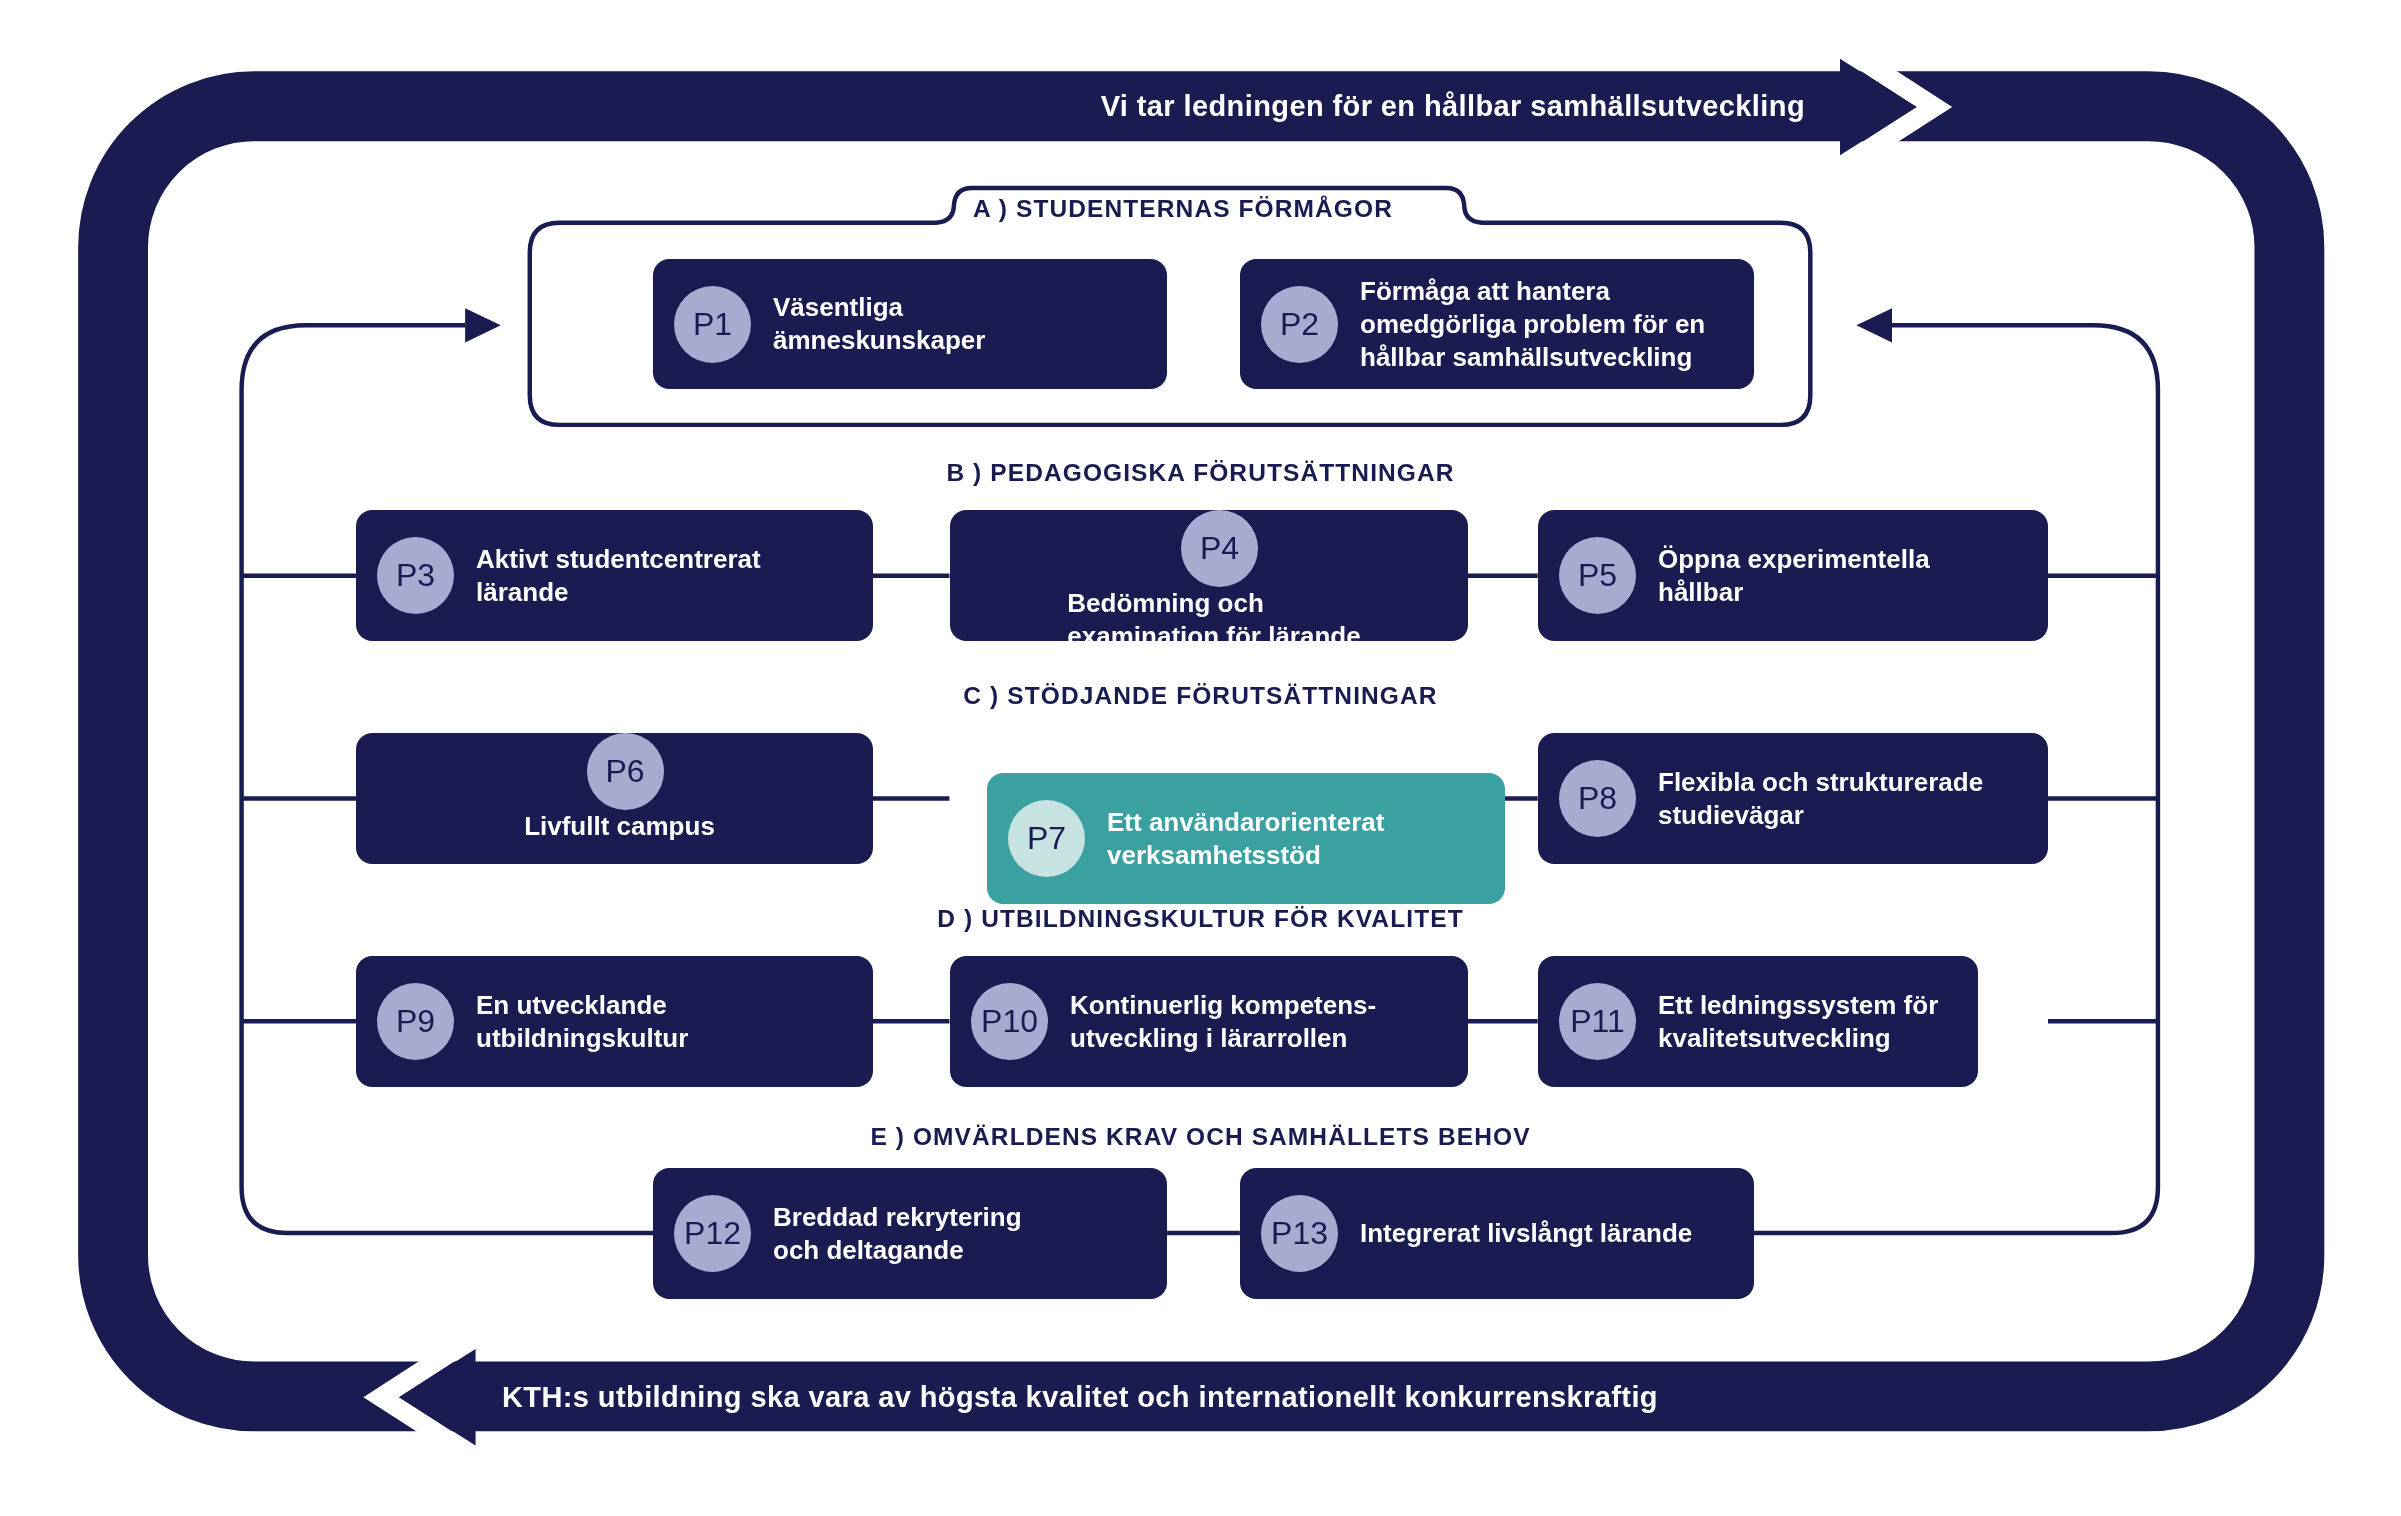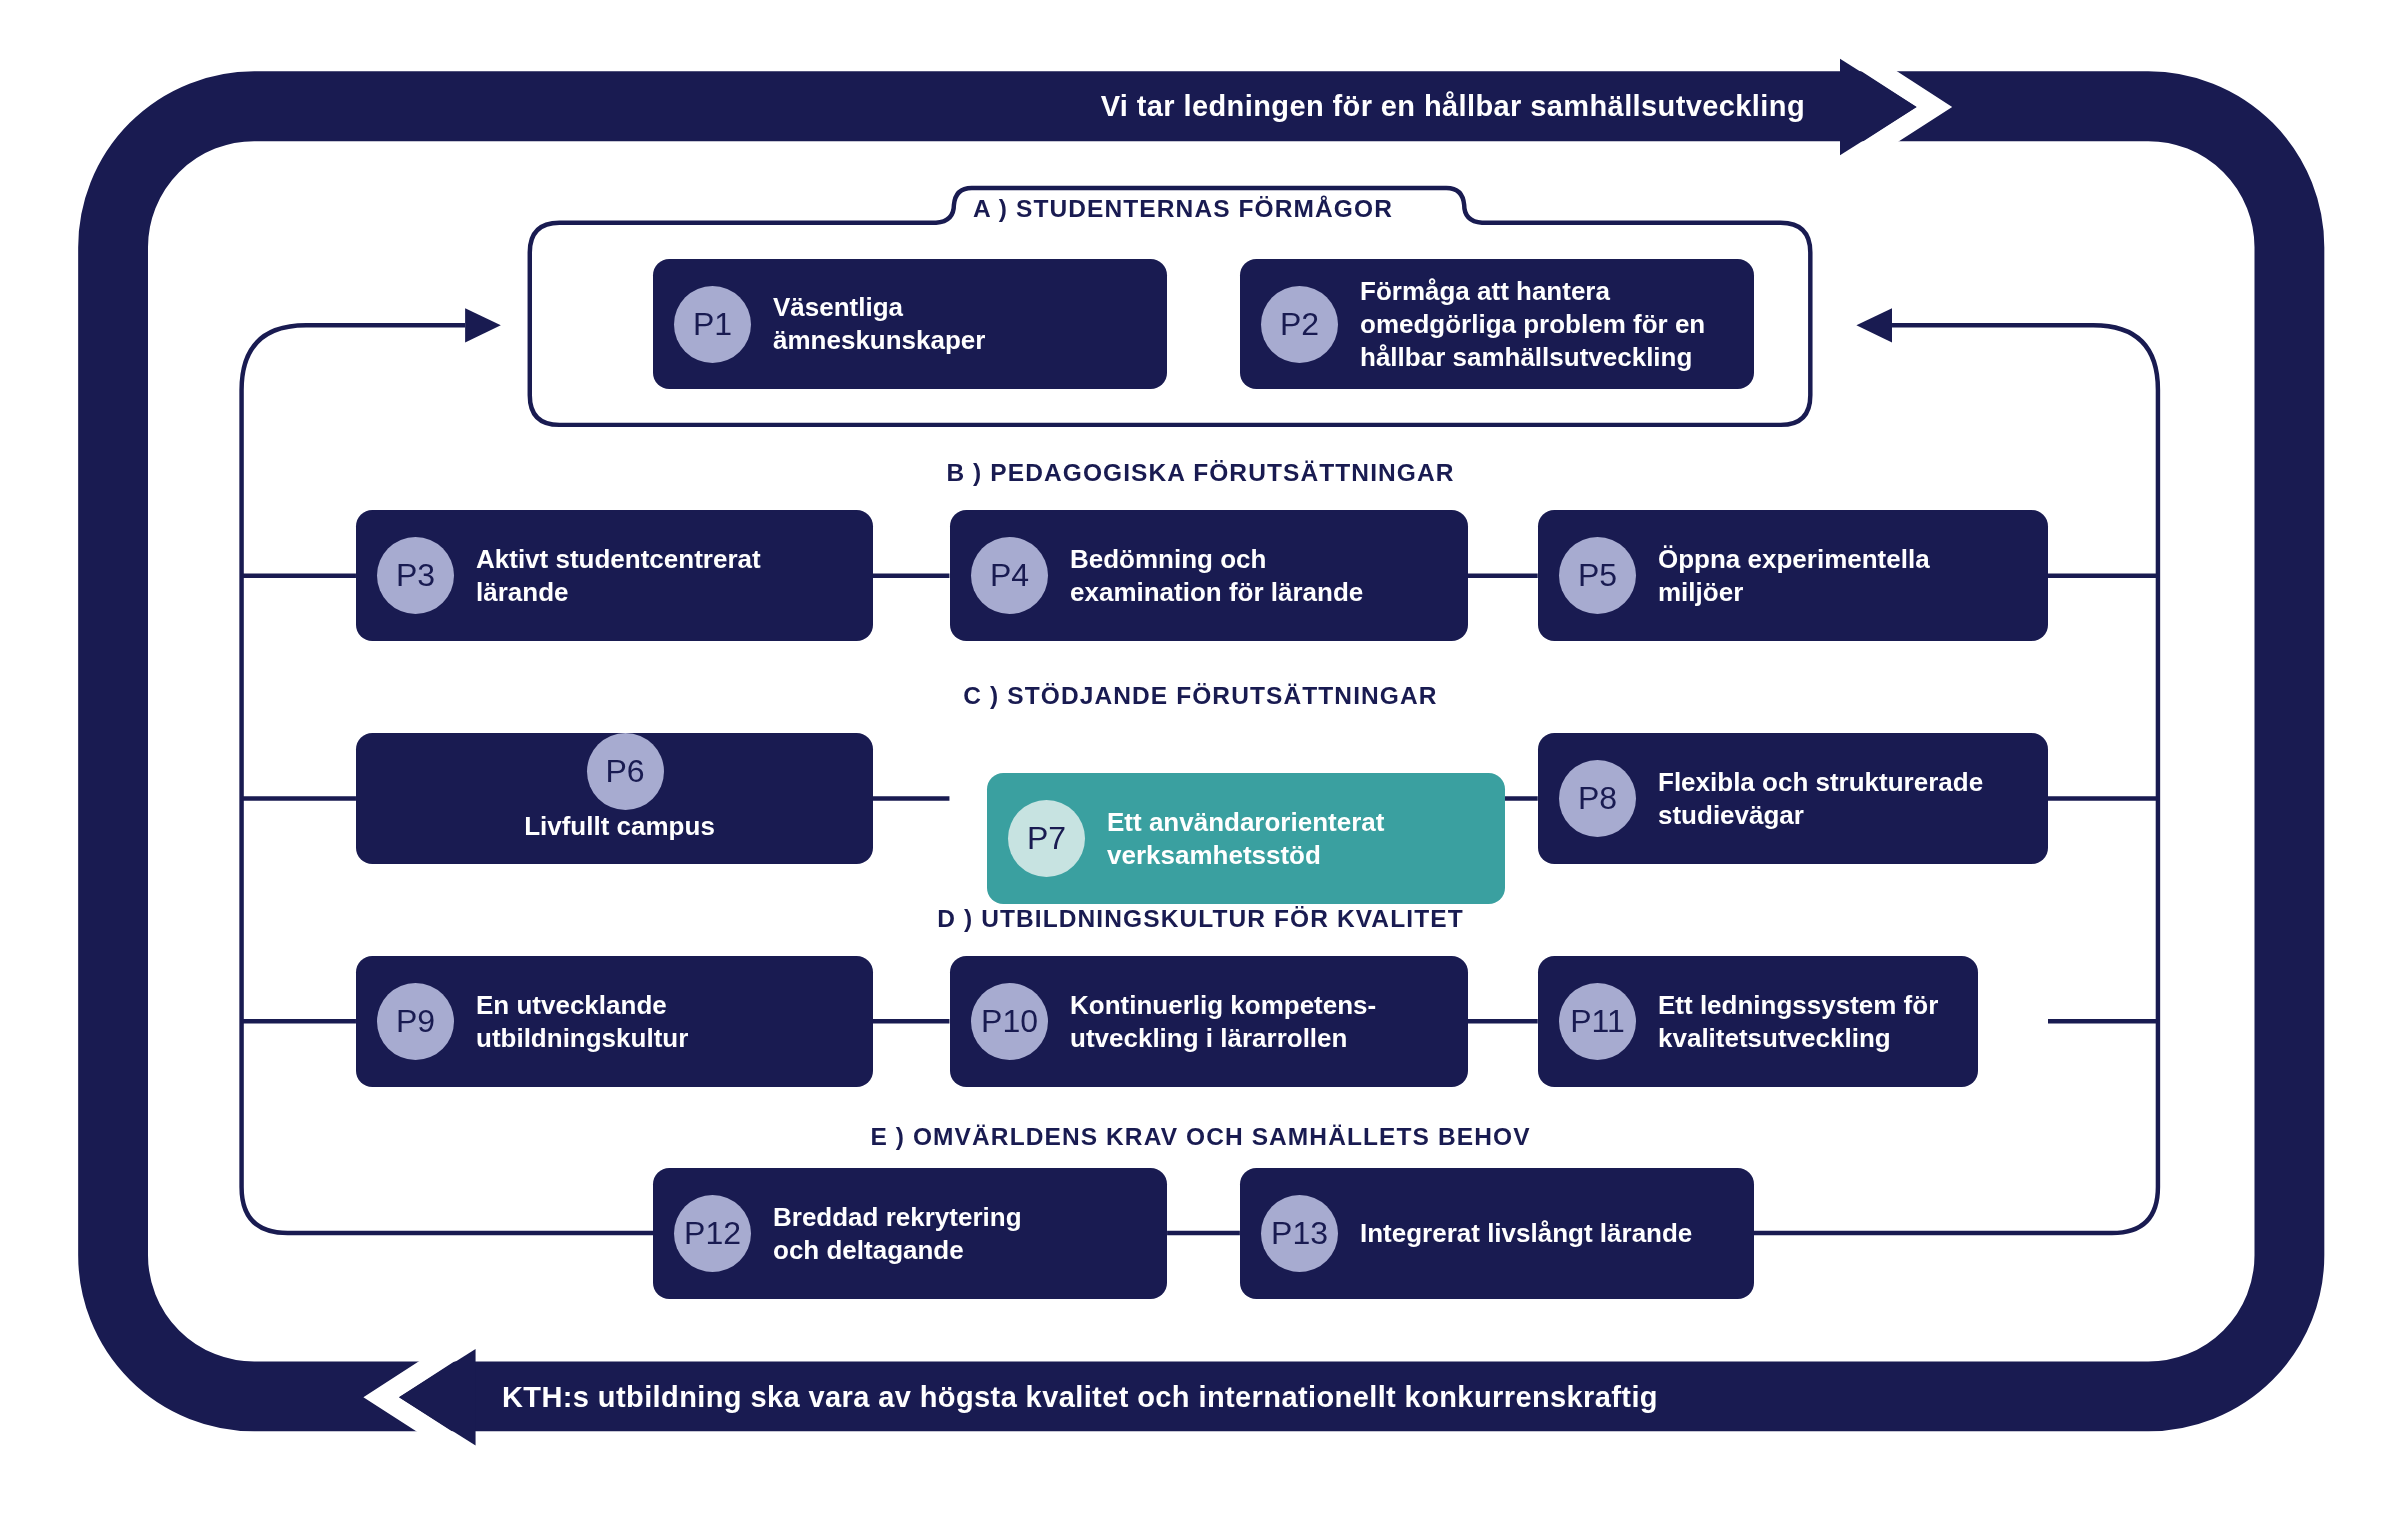--- a/index.html
+++ b/index.html
@@ -50,7 +50,7 @@
   .p1 {left:653px; top:259px; width:514px;height:130px;}
   .p2 {left:1240px;top:259px; width:514px;height:130px;}
   .p3 {left:356px; top:510px; width:517px;height:131px;}
-  .p4 {left:950px;top:510px; width:518px;height:131px;}
+  .p4 {left:950px;top:510px; width:518px;height:131px;flex-direction:column;}
   .p5 {left:1538px;top:510px; width:510px;height:131px;}
   .p6 {left:356px; top:733px; width:517px;height:131px;flex-direction:column;}
   .p7 {left:950px;top:773px; width:518px;height:131px;margin-left:37px;}

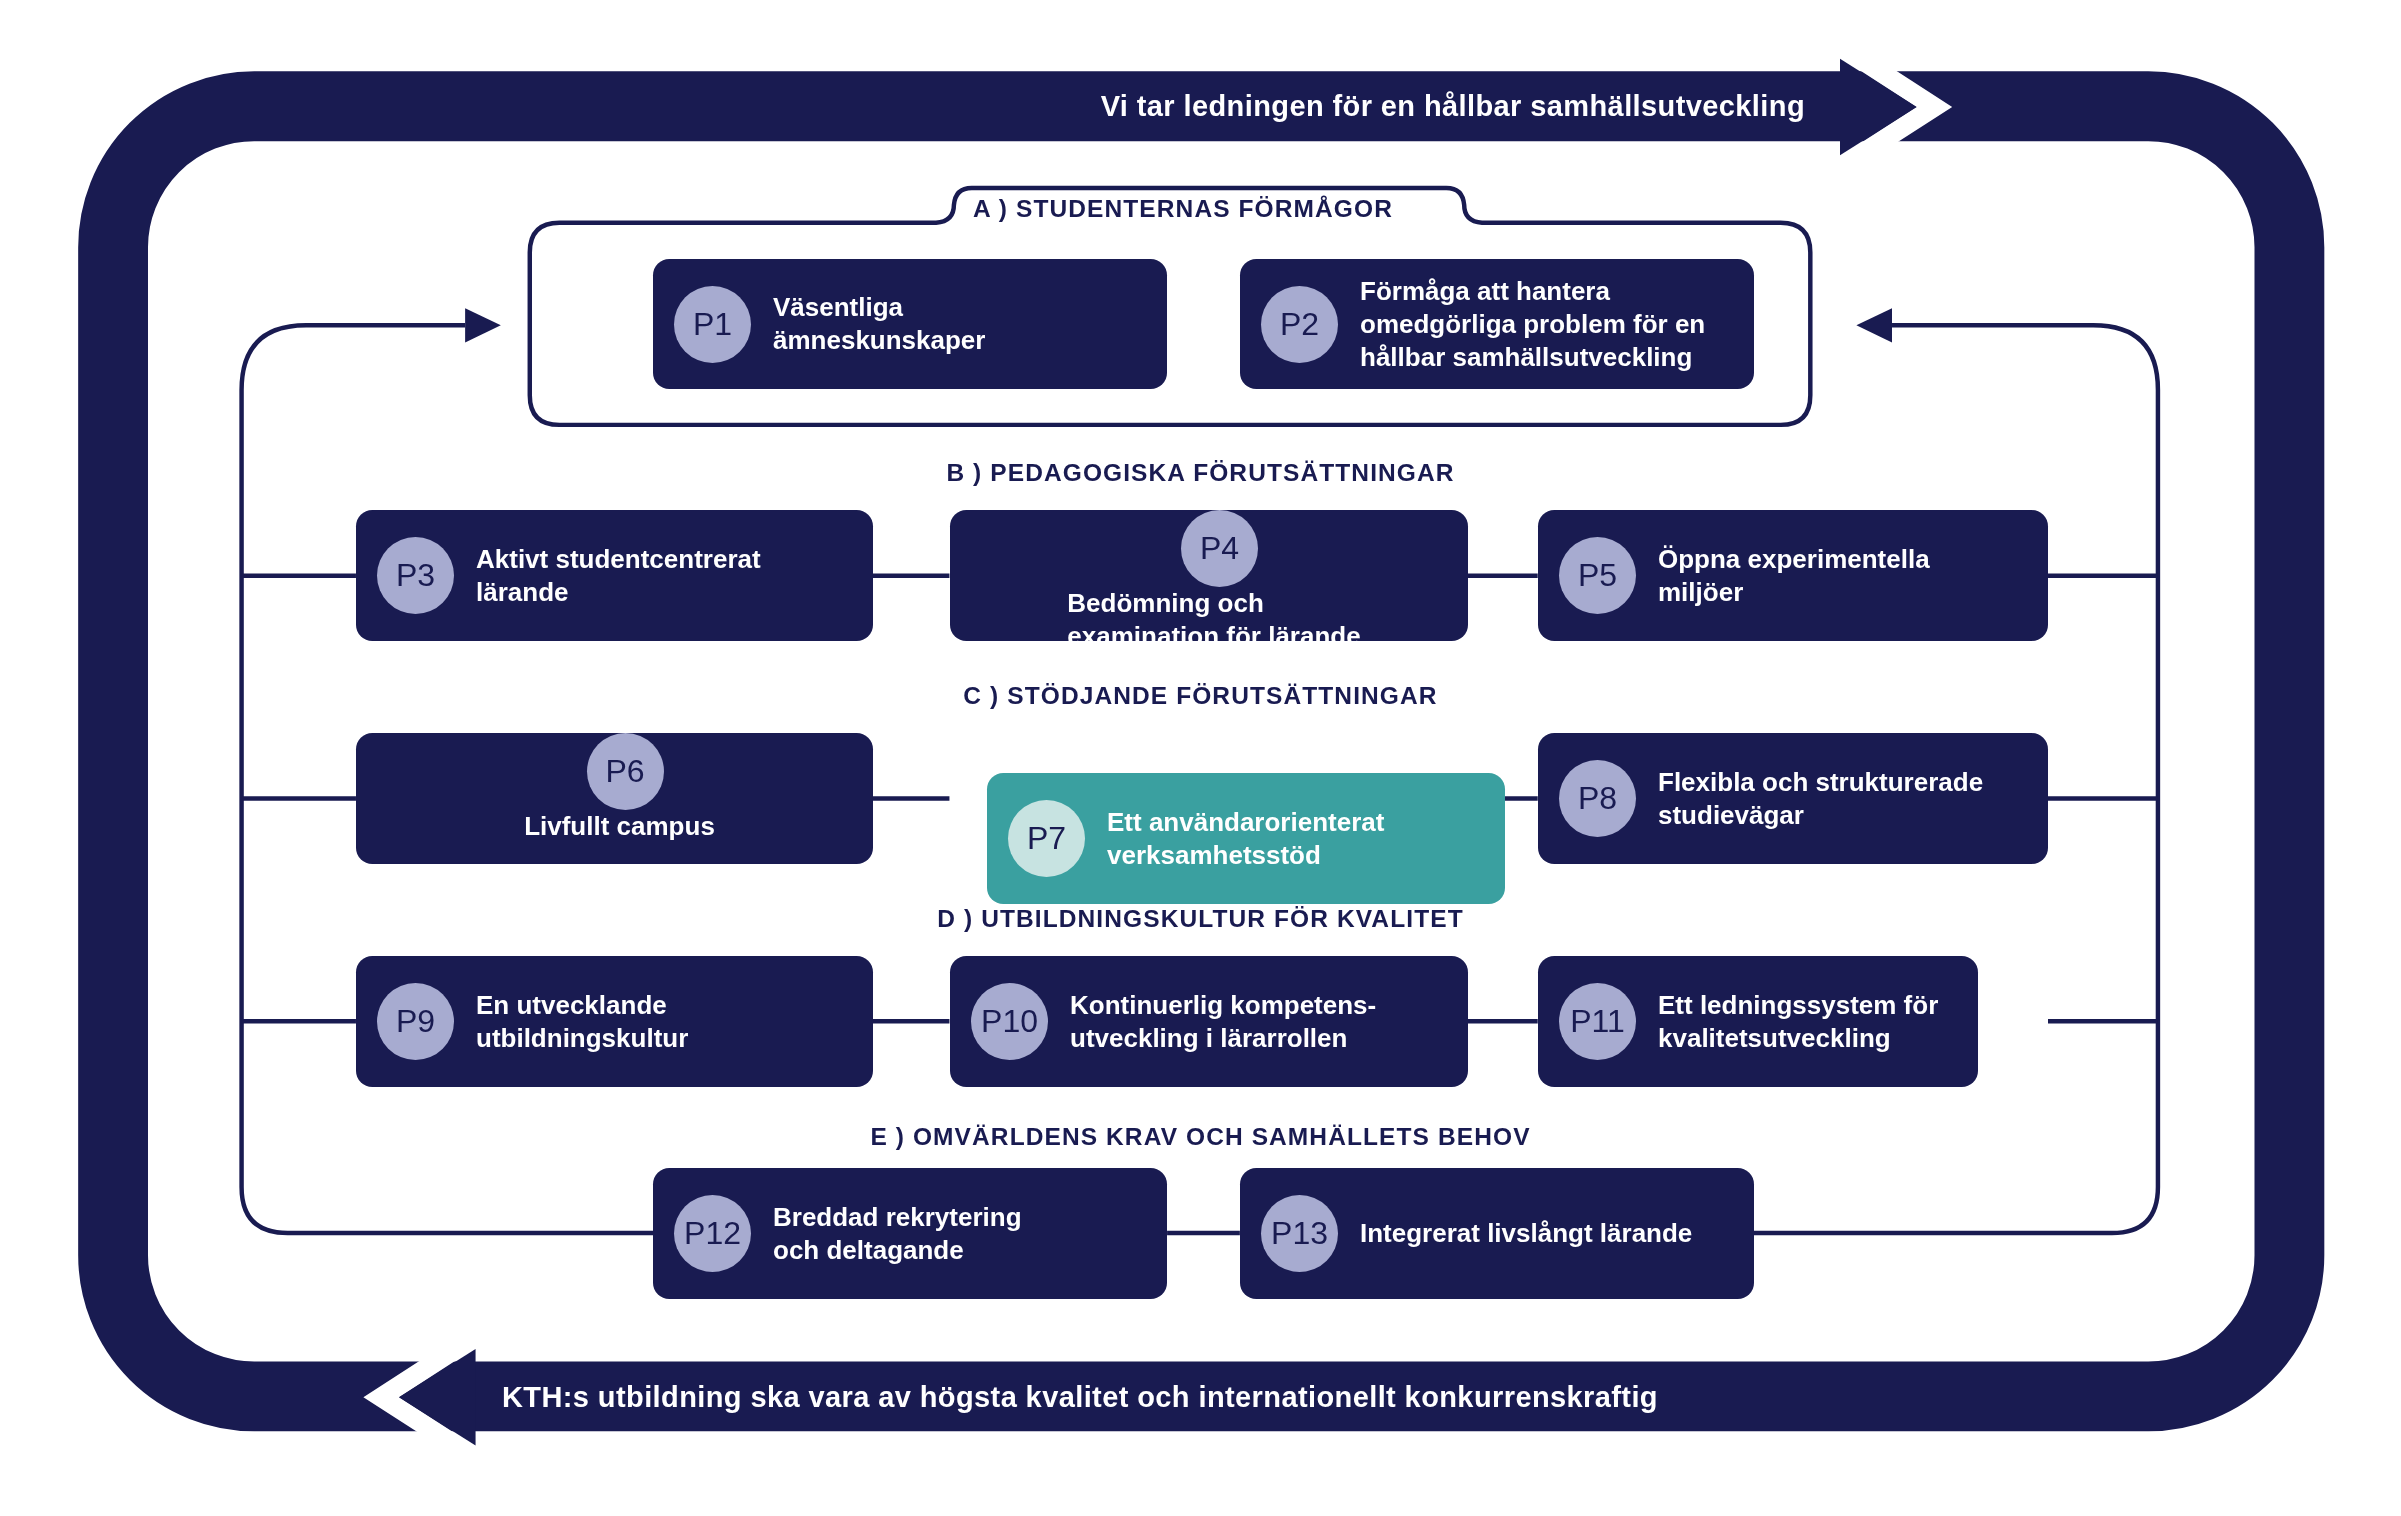--- a/index.html
+++ b/index.html
@@ -134,7 +134,7 @@
   <div class="pbox p5">
     <div class="pcirc">P5</div>
     <div class="ptext">Öppna experimentella
-miljöer</div>
+hållbar</div>
   </div>
   <div class="pbox p6">
     <div class="pcirc">P6</div>

